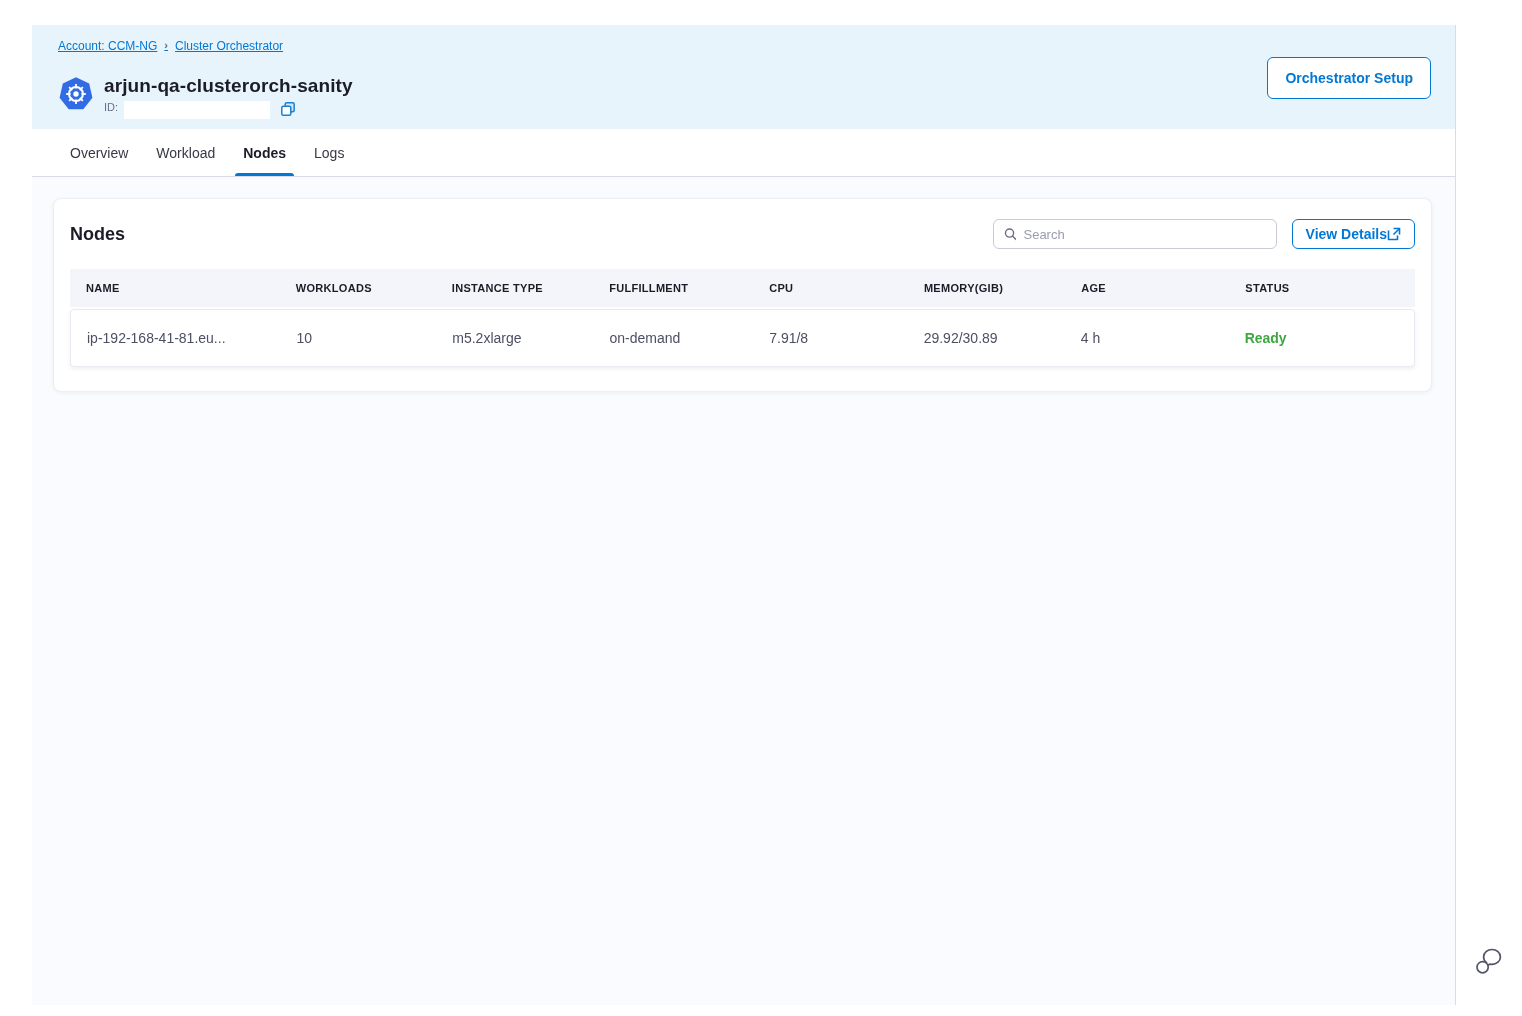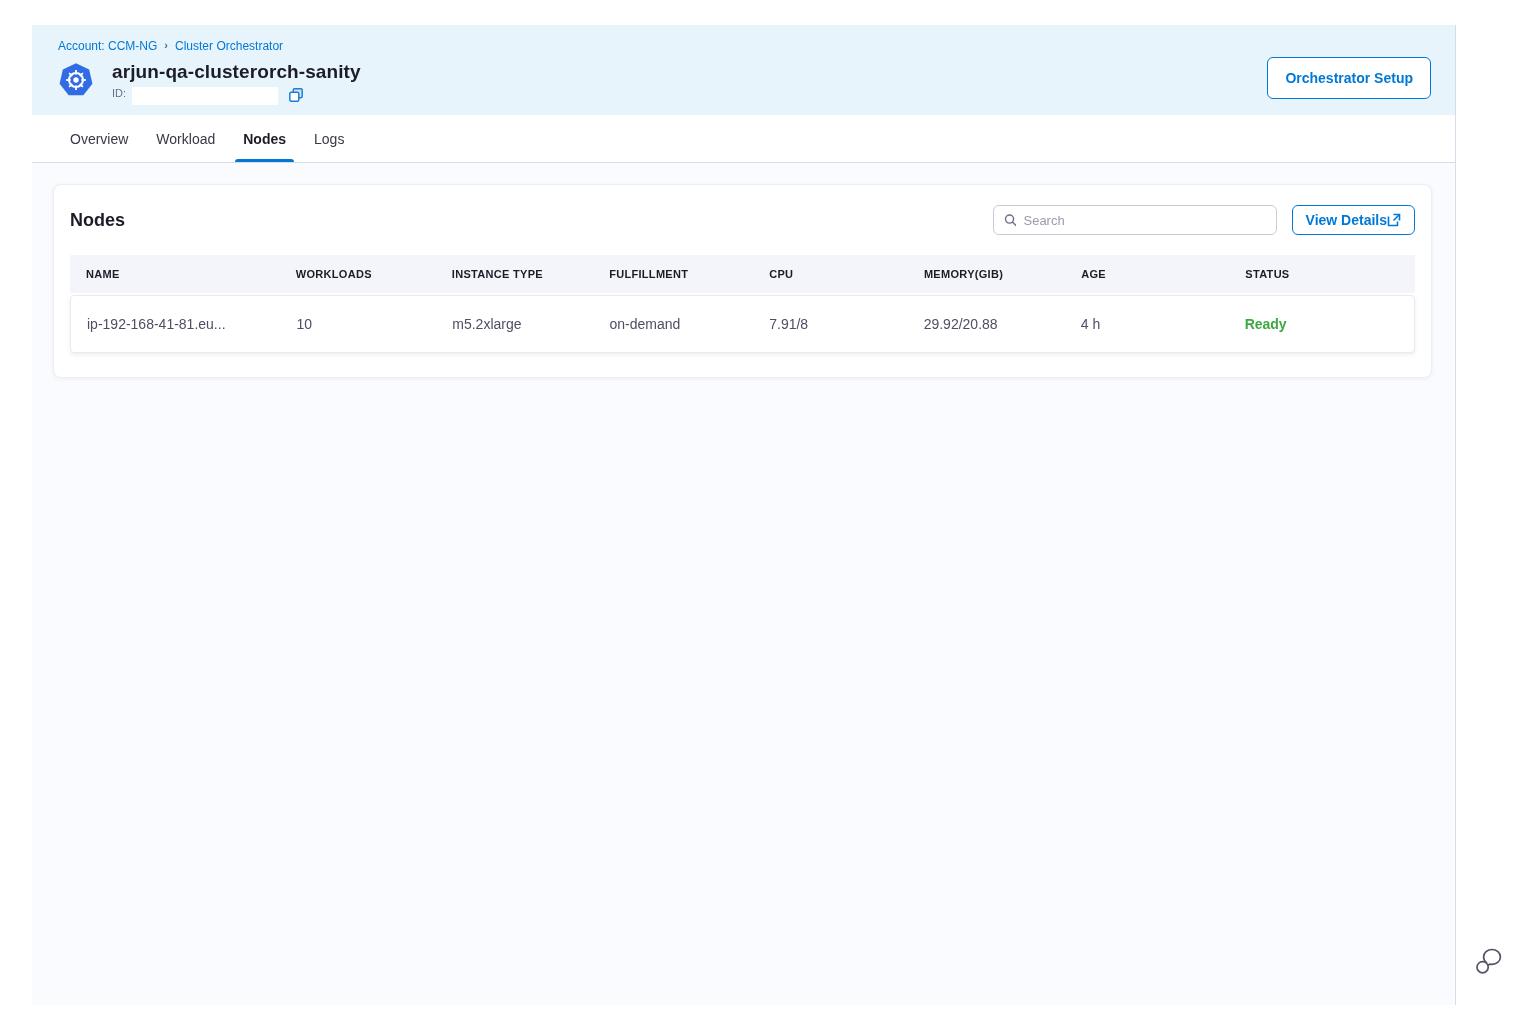--- a/index.html
+++ b/index.html
@@ -32,7 +32,8 @@
     display: flex;
     align-items: center;
     gap: 7px;
-    margin-bottom: 7px;
+    margin-bottom: 21px;
+    text-decoration: underline;
   }
   .breadcrumb a { color: #0278d5; text-decoration: none; cursor: pointer; }
   .crumb-sep { color: #4f6d85; font-size: 11px; font-weight: bold; transform: translateY(-1px); }

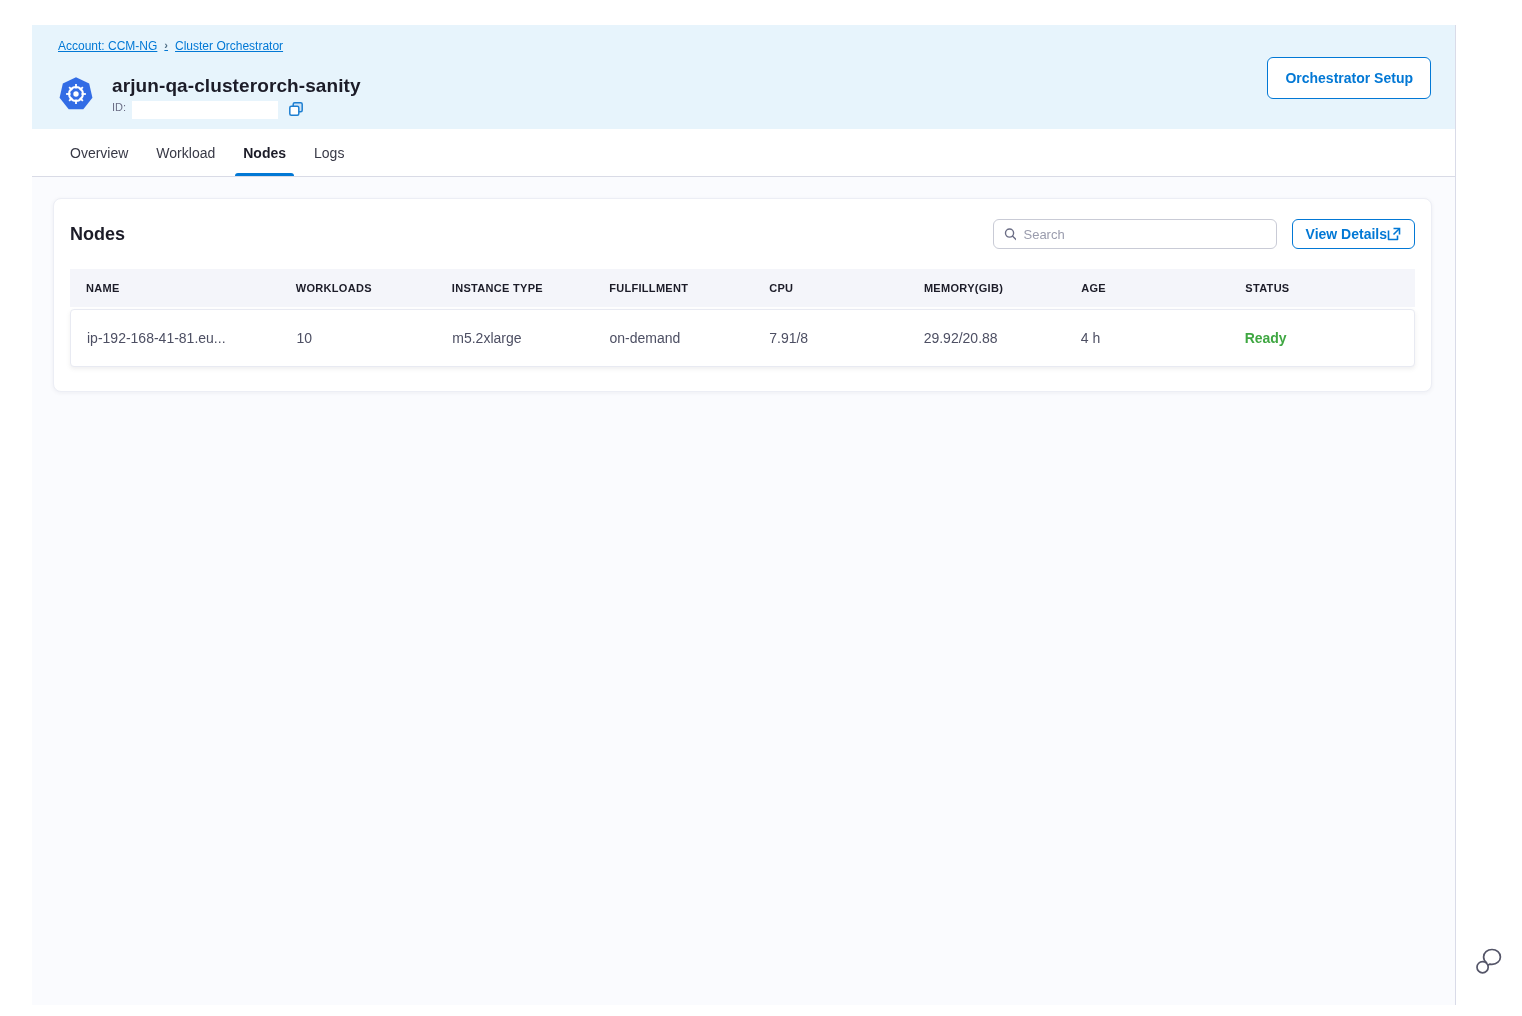--- a/index.html
+++ b/index.html
@@ -37,7 +37,7 @@
   }
   .breadcrumb a { color: #0278d5; text-decoration: none; cursor: pointer; }
   .crumb-sep { color: #4f6d85; font-size: 11px; font-weight: bold; transform: translateY(-1px); }
-  .title-block { display: flex; align-items: flex-start; gap: 18px; }
+  .title-block { display: flex; align-items: flex-start; gap: 10px; }
   .k8s-icon { width: 36px; height: 36px; margin-top: 2px; flex: 0 0 auto; }
   .title-texts { display: flex; flex-direction: column; }
   .cluster-title {

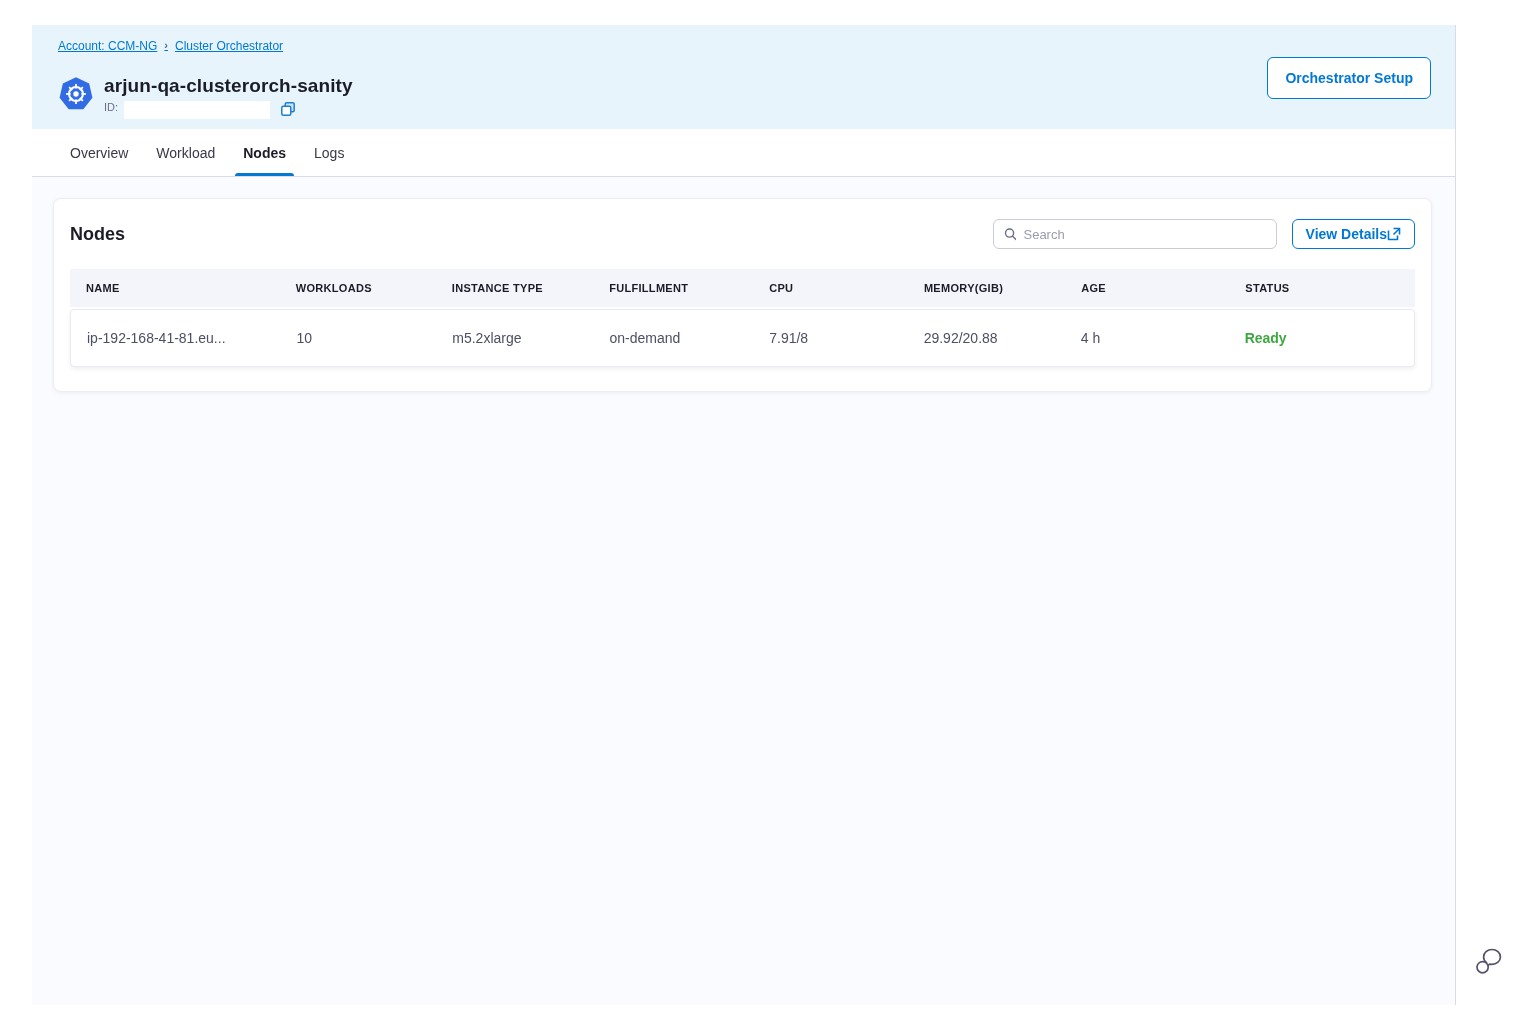--- a/index.html
+++ b/index.html
@@ -281,7 +281,7 @@
         <div class="td">m5.2xlarge</div>
         <div class="td">on-demand</div>
         <div class="td">7.91/8</div>
-        <div class="td">29.92/20.88</div>
+        <div class="td">29.92/30.89</div>
         <div class="td">4 h</div>
         <div class="td status">Ready</div>
       </div>

